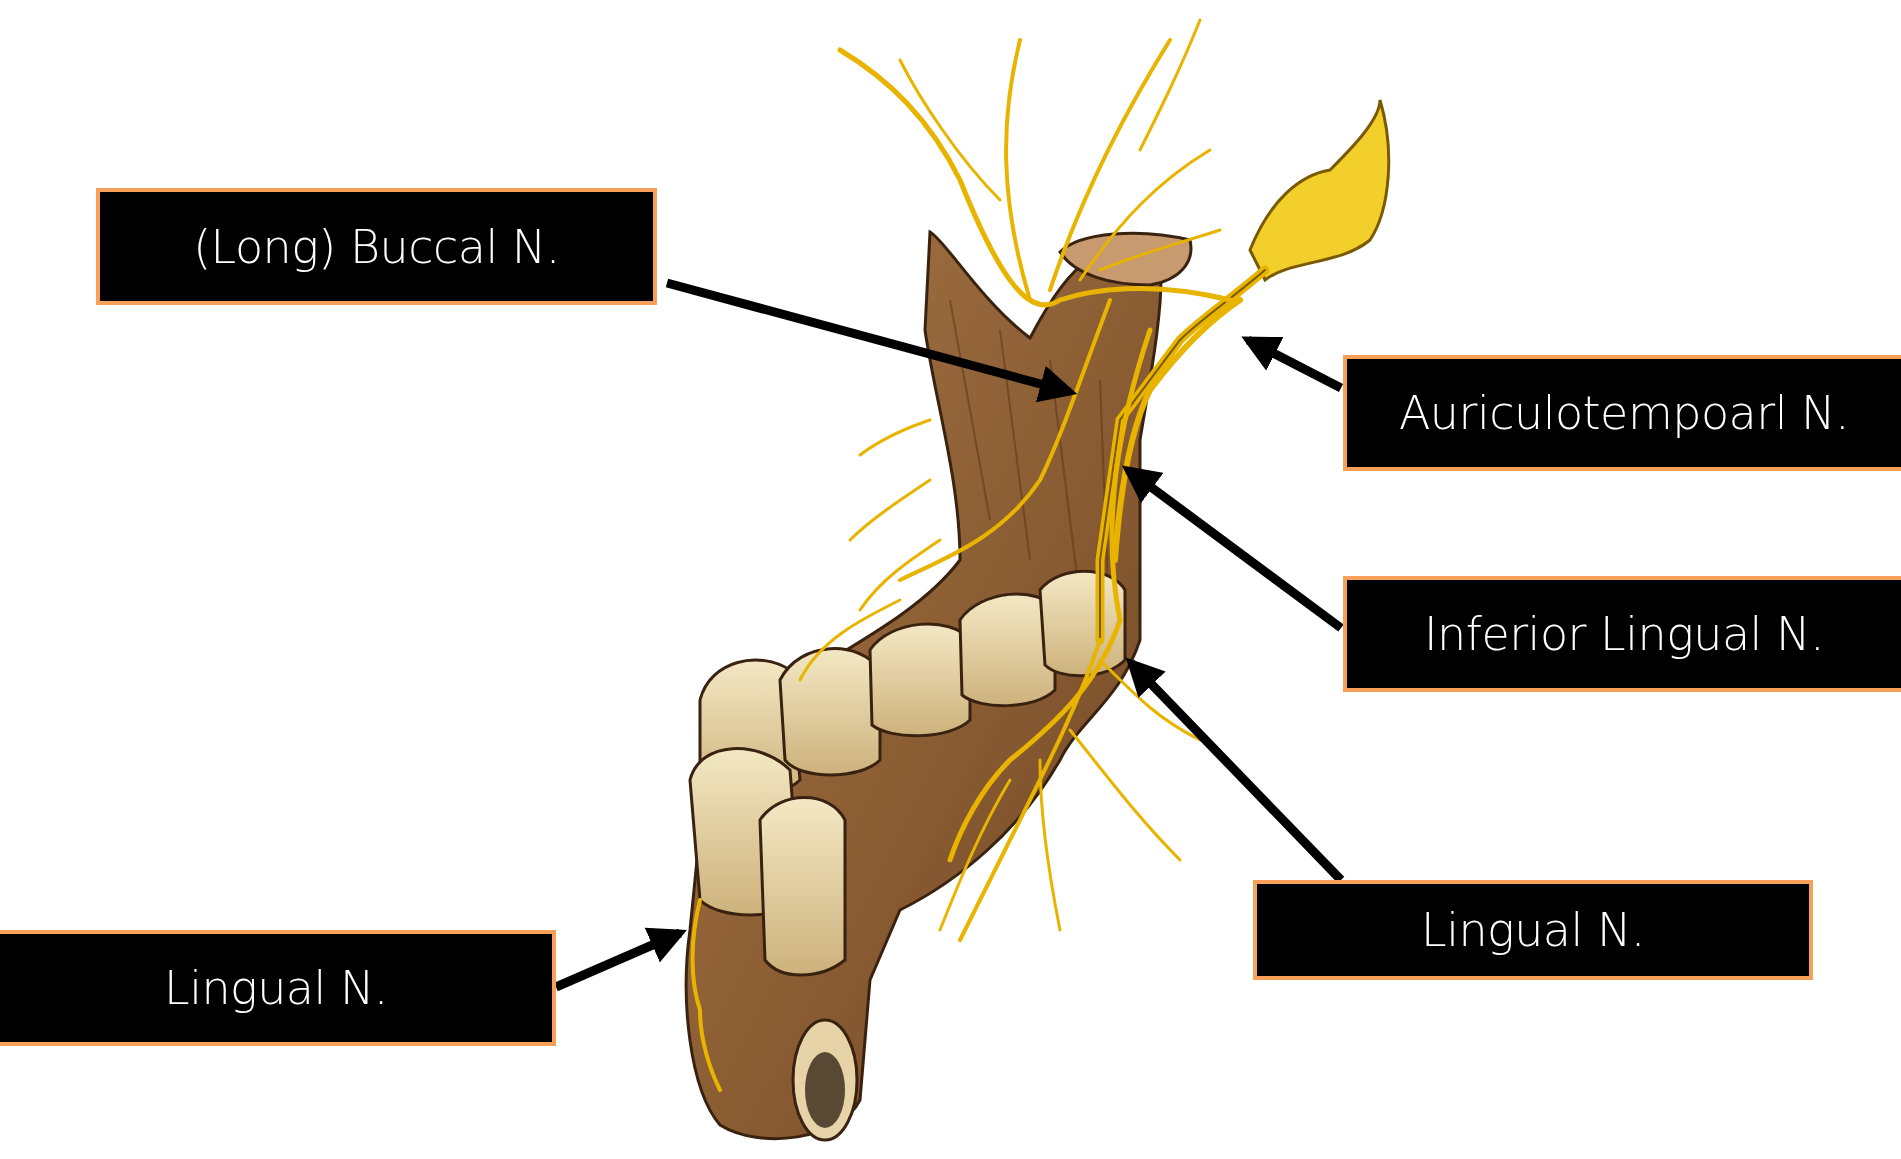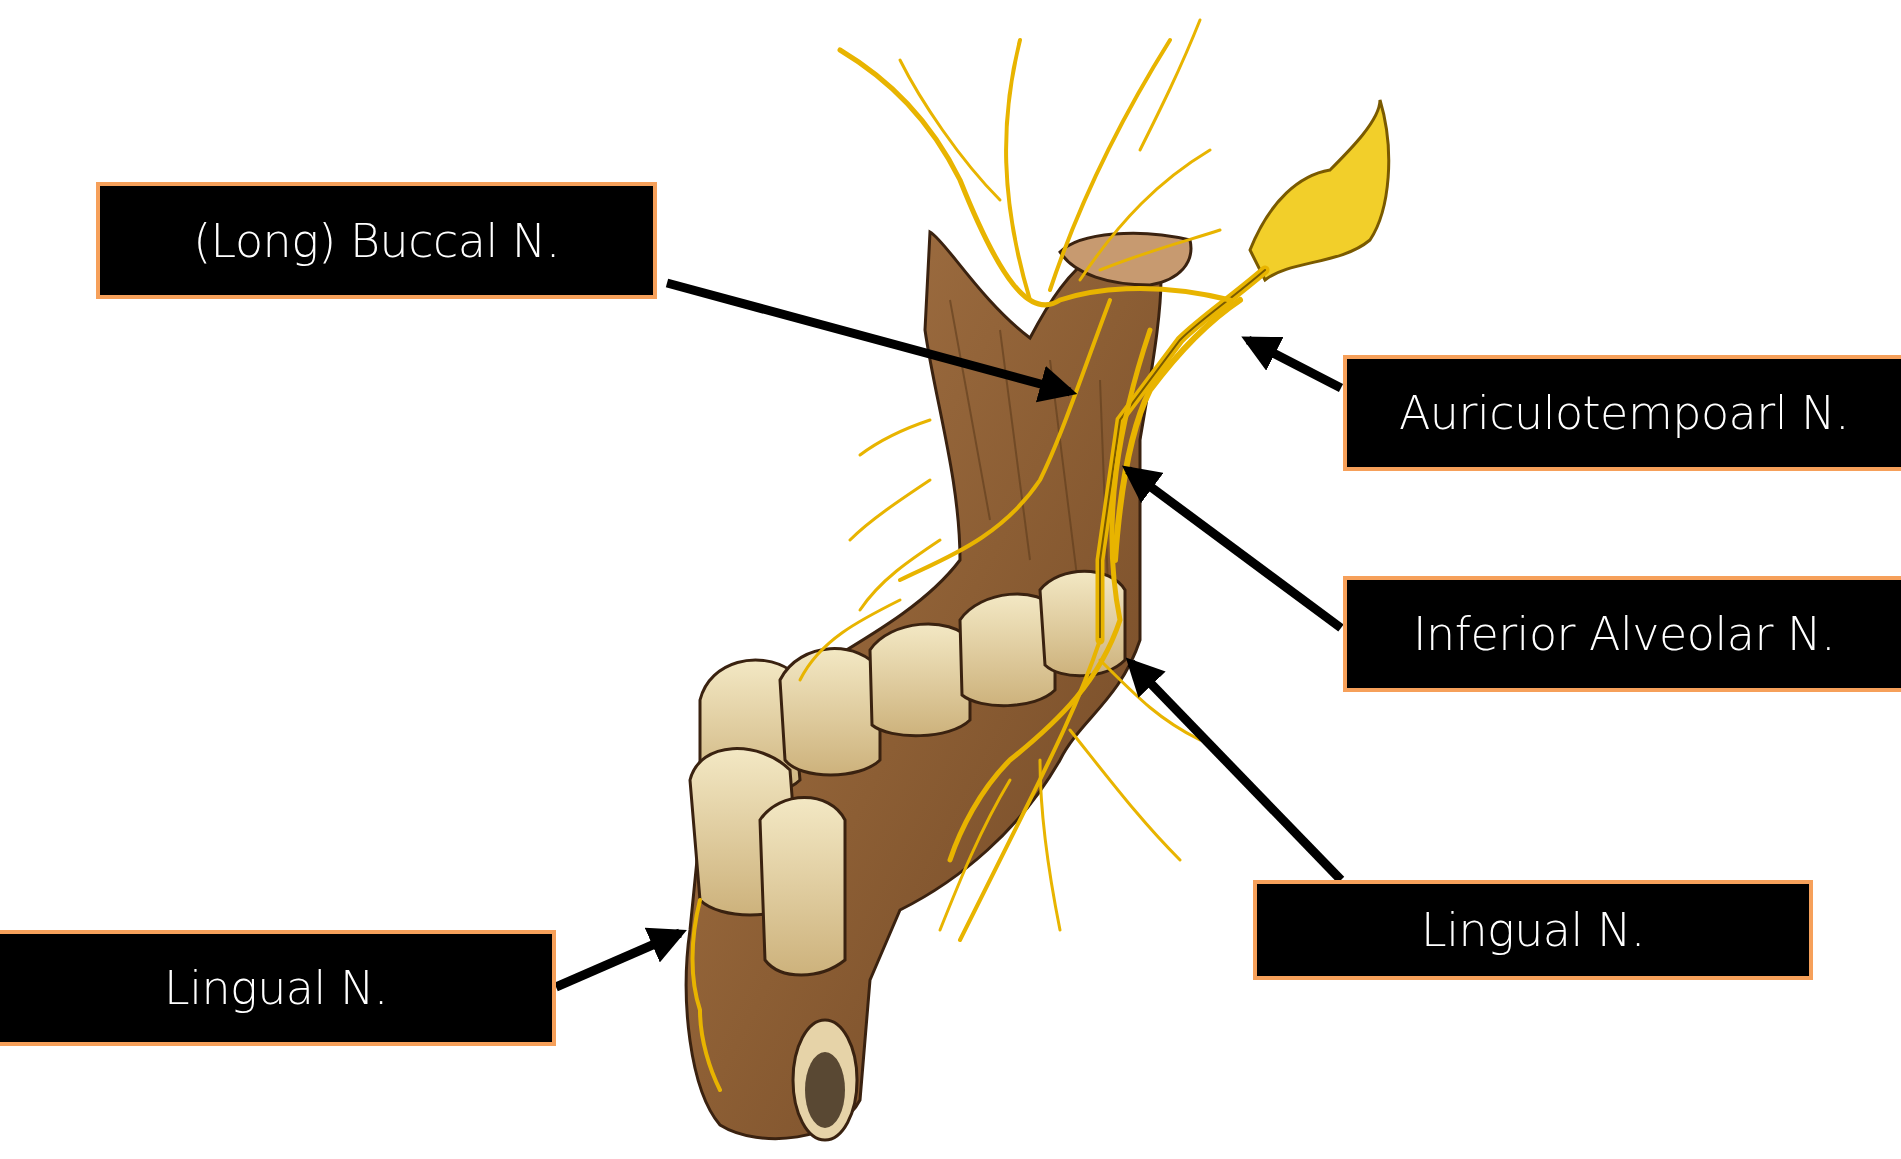--- a/index.html
+++ b/index.html
@@ -101,7 +101,7 @@
   </g>
 </svg>
 
-<div class="label-box" style="left:96px; top:182px; width:561px; height:117px;">
+<div class="label-box" style="left:96px; top:188px; width:561px; height:117px;">
   <span class="label-text">(Long) Buccal N.</span>
 </div>
 <div class="label-box" style="left:1343px; top:355px; width:562px; height:116px;">

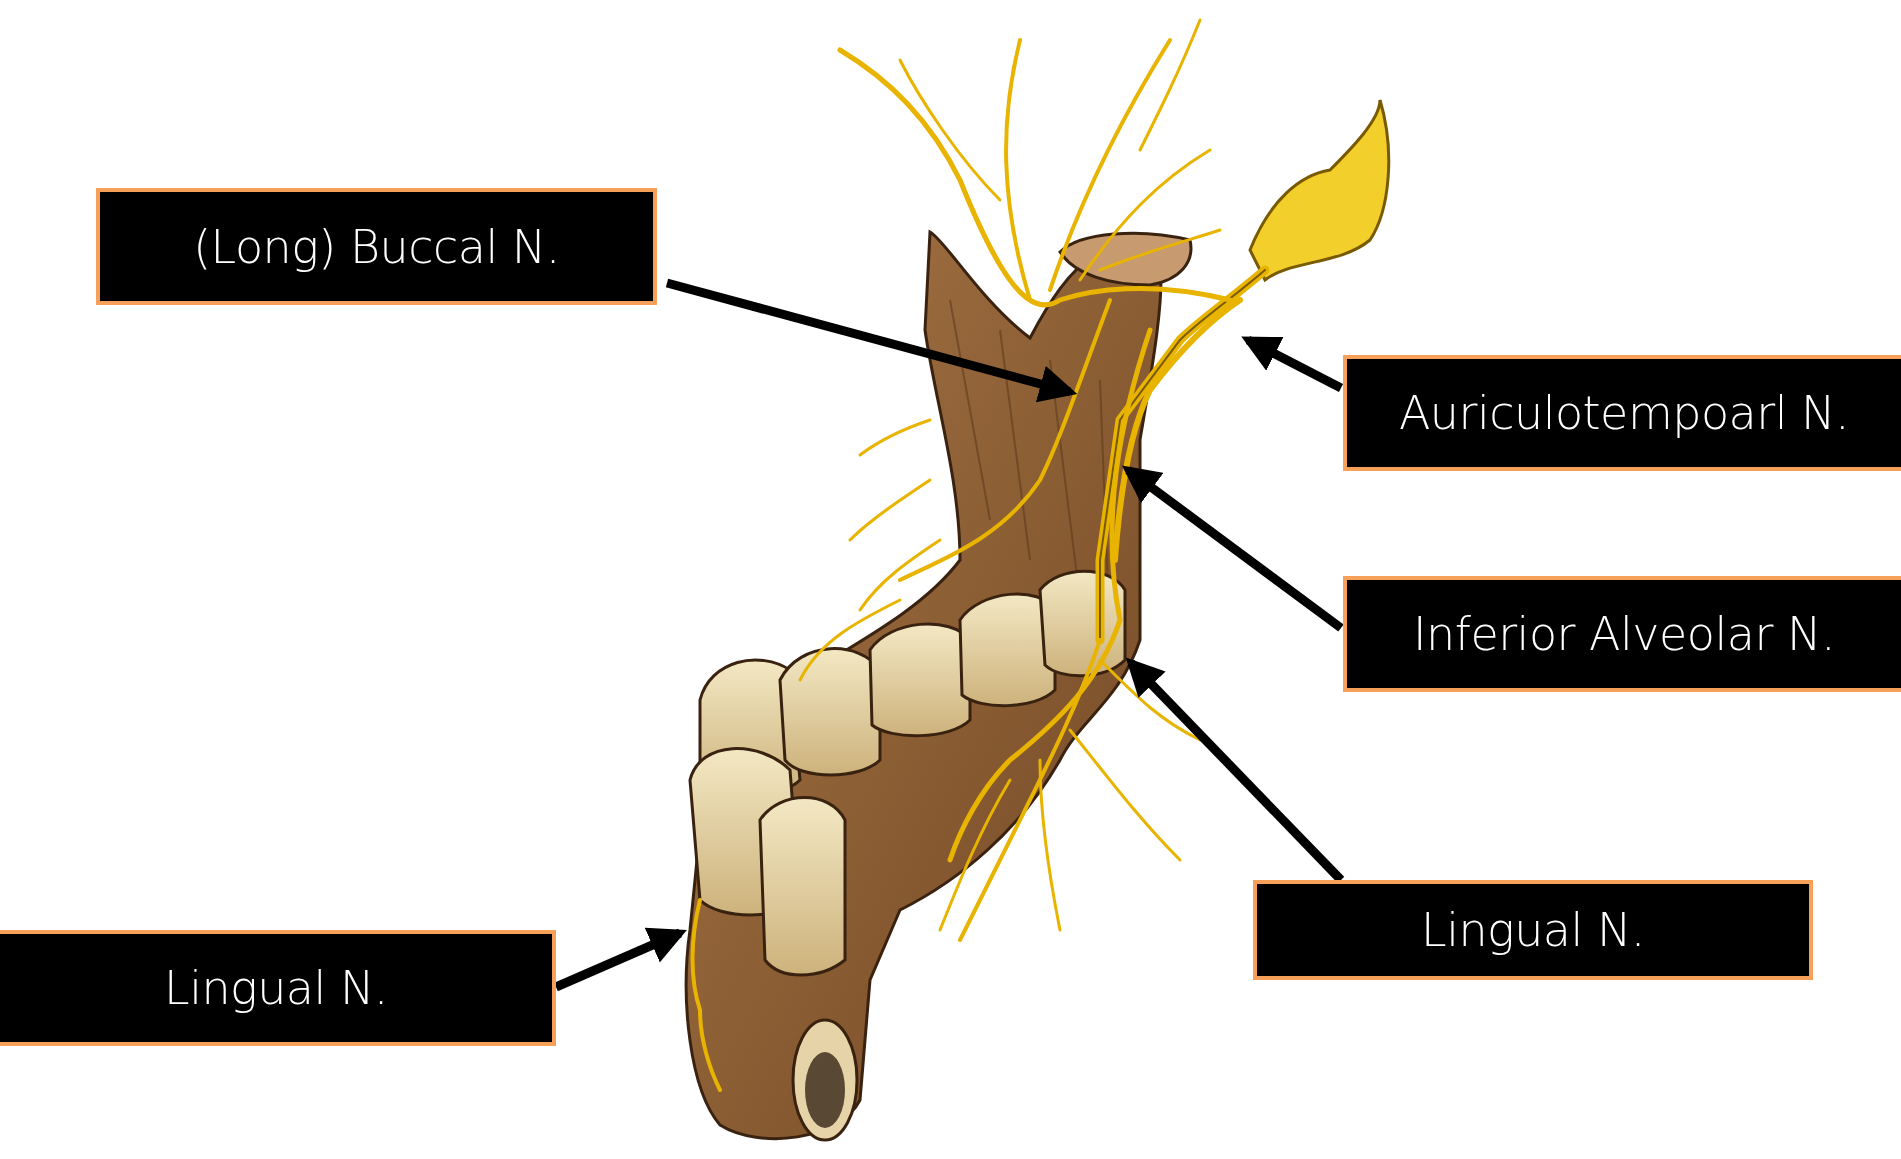--- a/index.html
+++ b/index.html
@@ -108,7 +108,7 @@
   <span class="label-text">Auriculotempoarl N.</span>
 </div>
 <div class="label-box" style="left:1343px; top:576px; width:562px; height:116px;">
-  <span class="label-text">Inferior Alveolar N.</span>
+  <span class="label-text">Inferior Lingual N.</span>
 </div>
 <div class="label-box" style="left:1253px; top:880px; width:560px; height:100px;">
   <span class="label-text">Lingual N.</span>

